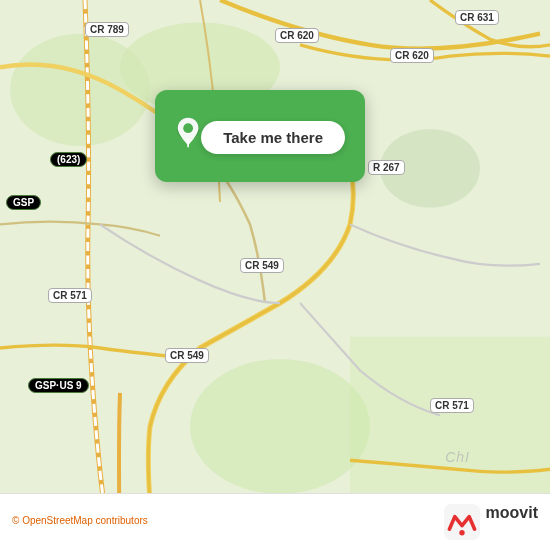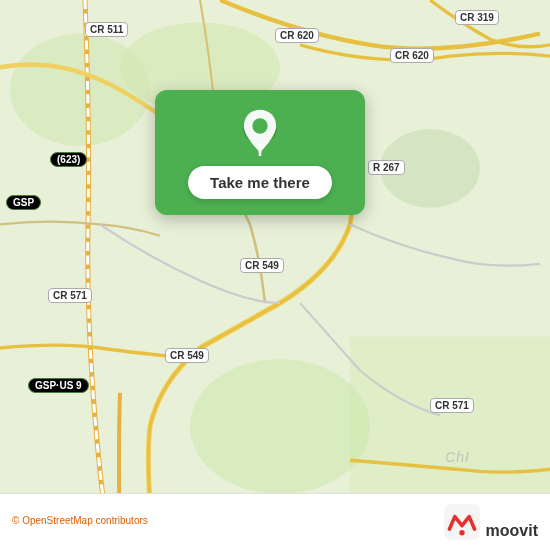--- a/index.html
+++ b/index.html
@@ -190,7 +190,7 @@
   <div class="road-badge green" style="top:152px;left:50px;">(623)</div>
   <div class="road-badge" style="top:28px;left:275px;">CR 620</div>
   <div class="road-badge" style="top:48px;left:390px;">CR 620</div>
-  <div class="road-badge" style="top:10px;left:455px;">CR 319</div>
+  <div class="road-badge" style="top:10px;left:455px;">CR 631</div>
   <div class="road-badge" style="top:160px;left:368px;">R 267</div>
   <div class="road-badge" style="top:258px;left:240px;">CR 549</div>
   <div class="road-badge" style="top:348px;left:165px;">CR 549</div>

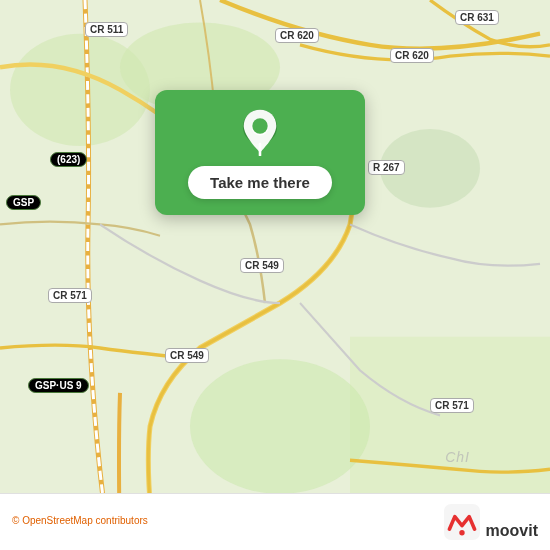--- a/index.html
+++ b/index.html
@@ -186,7 +186,7 @@
     <path d="M 300 270 Q 330 300 360 330 Q 400 360 440 370" stroke="#ccc" stroke-width="2" fill="none"></path>
   </svg>
 
-  <div class="road-badge" style="top:22px;left:85px;">CR 511</div>
+  <div class="road-badge" style="top:22px;left:85px;">CR 789</div>
   <div class="road-badge green" style="top:152px;left:50px;">(623)</div>
   <div class="road-badge" style="top:28px;left:275px;">CR 620</div>
   <div class="road-badge" style="top:48px;left:390px;">CR 620</div>

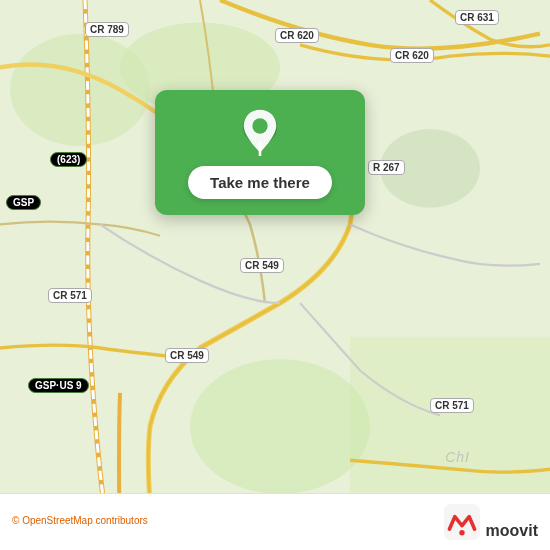--- a/index.html
+++ b/index.html
@@ -34,7 +34,7 @@
       background: #4caf50;
       border-radius: 12px;
       display: flex;
-      flex-direction: column;
+      flex-direction: row;
       align-items: center;
       padding: 18px 20px 16px;
       box-shadow: 0 4px 16px rgba(0,0,0,0.25);

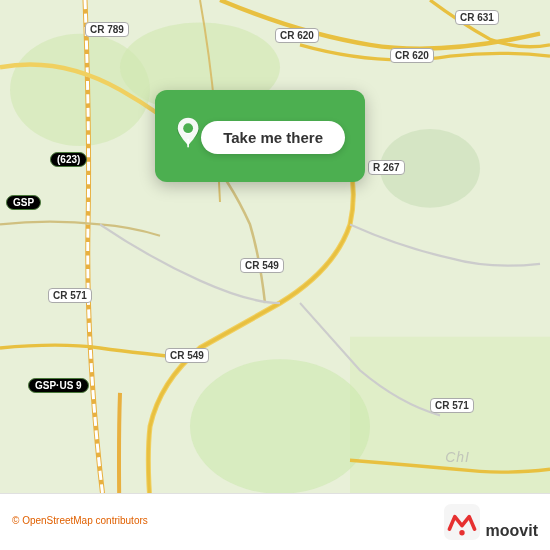--- a/index.html
+++ b/index.html
@@ -91,7 +91,7 @@
 
     #moovit-logo {
       display: flex;
-      align-items: flex-end;
+      align-items: flex-start;
       gap: 6px;
       flex-shrink: 0;
     }

